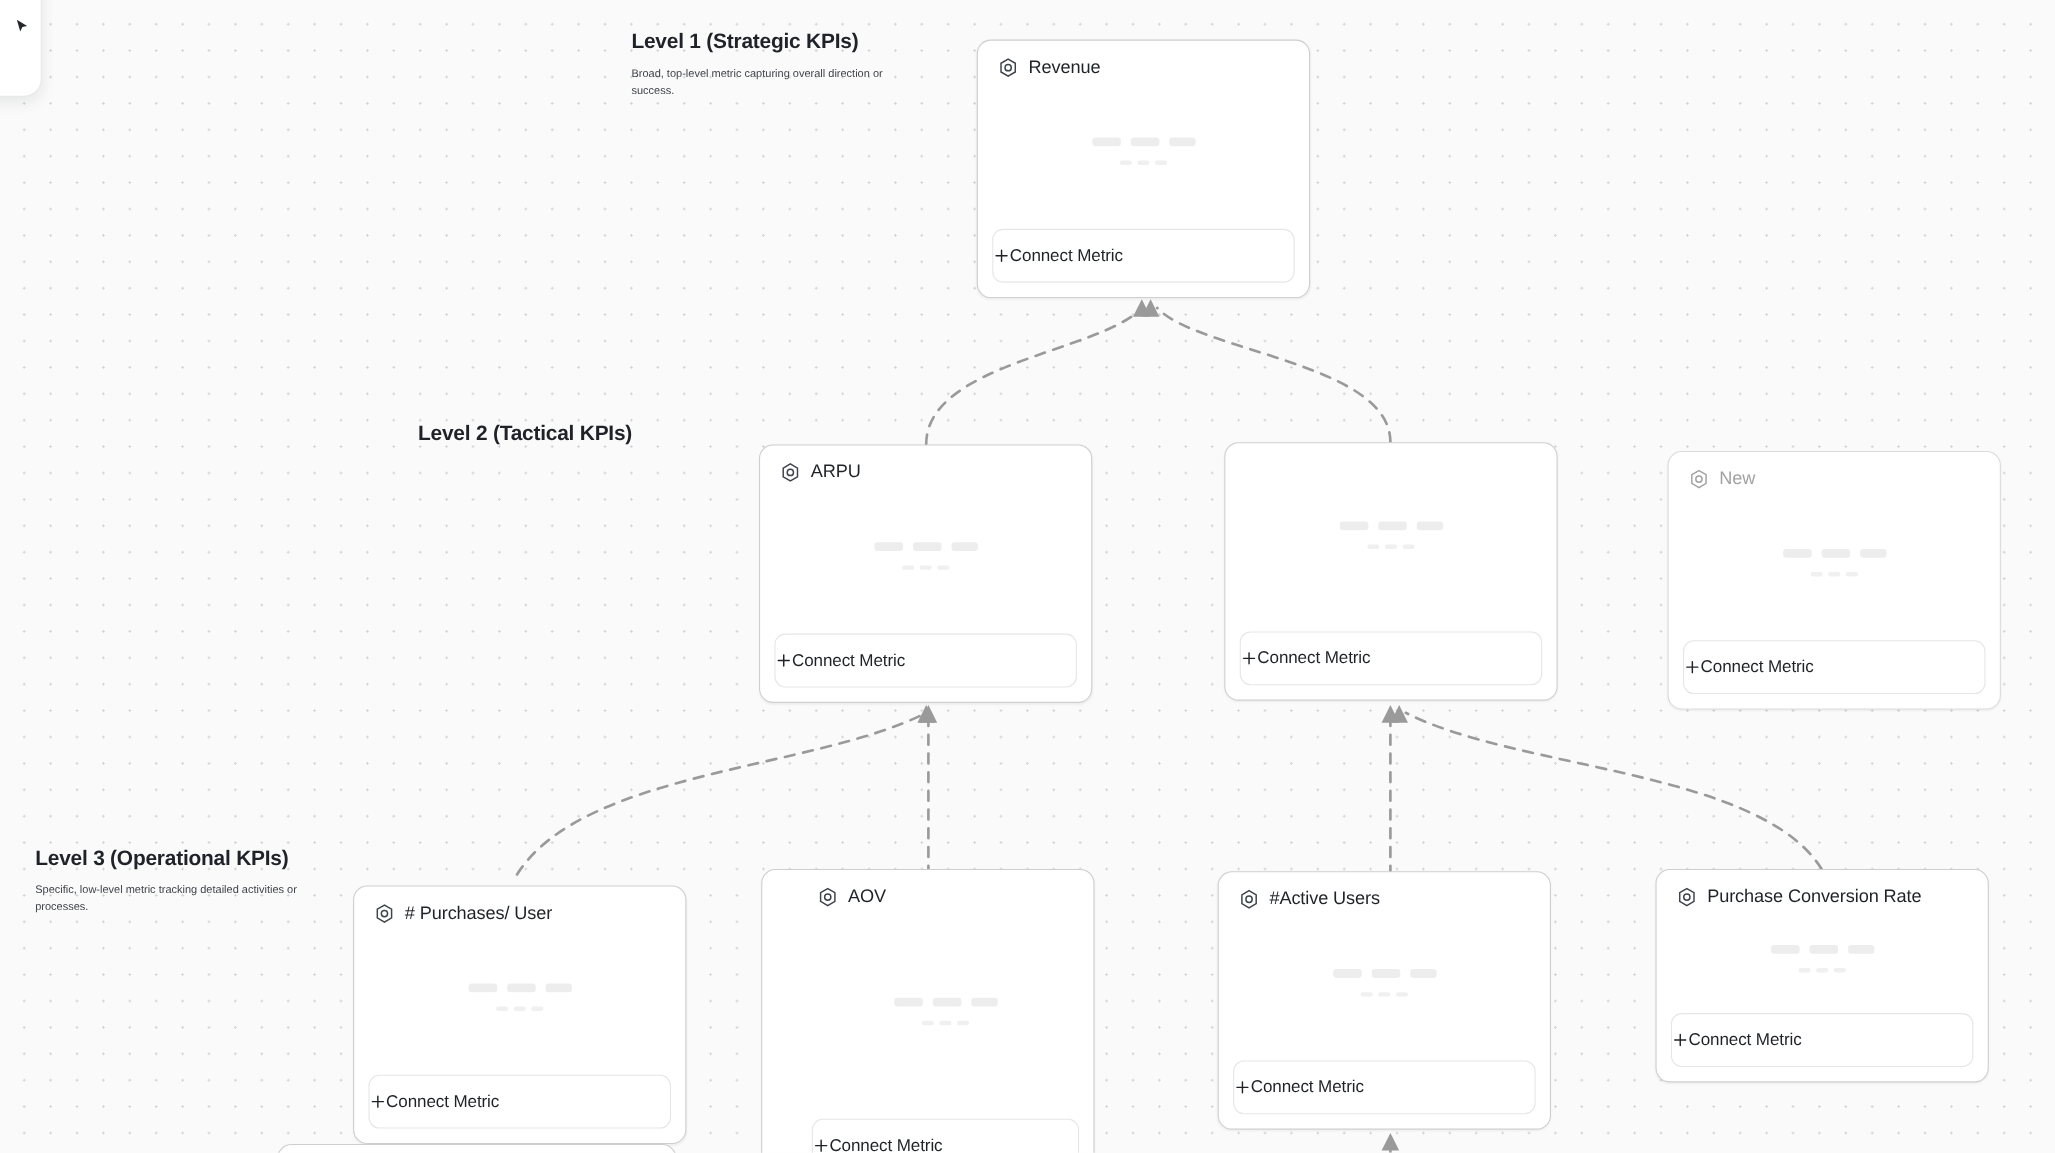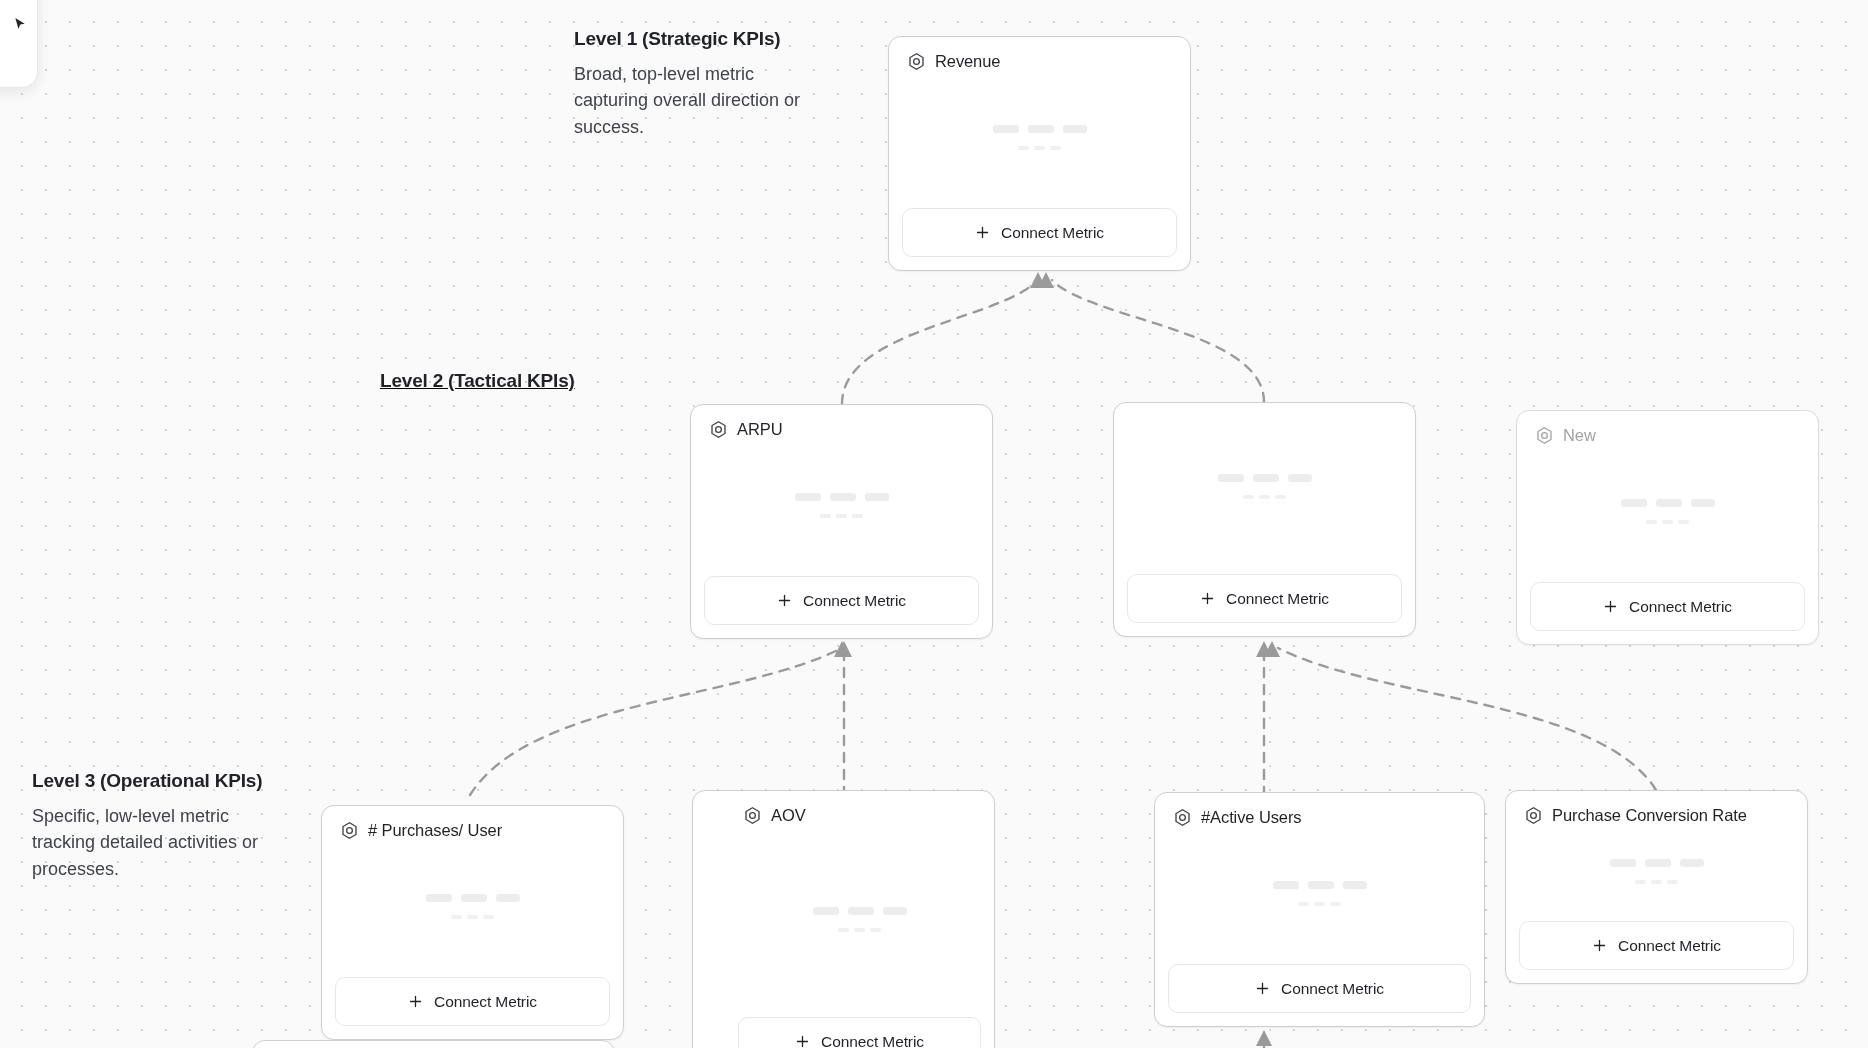--- a/index.html
+++ b/index.html
@@ -29,7 +29,7 @@
     letter-spacing: -0.2px; white-space: nowrap;
   }
   .level-desc {
-    margin-top: 11px; font-size: 18px; line-height: 1.46;
+    margin-top: 11px; font-size: 10px; line-height: 1.46;
     color: #3f434b; max-width: 245px;
   }
   #lvl1 { left: 574px; top: 28px; }

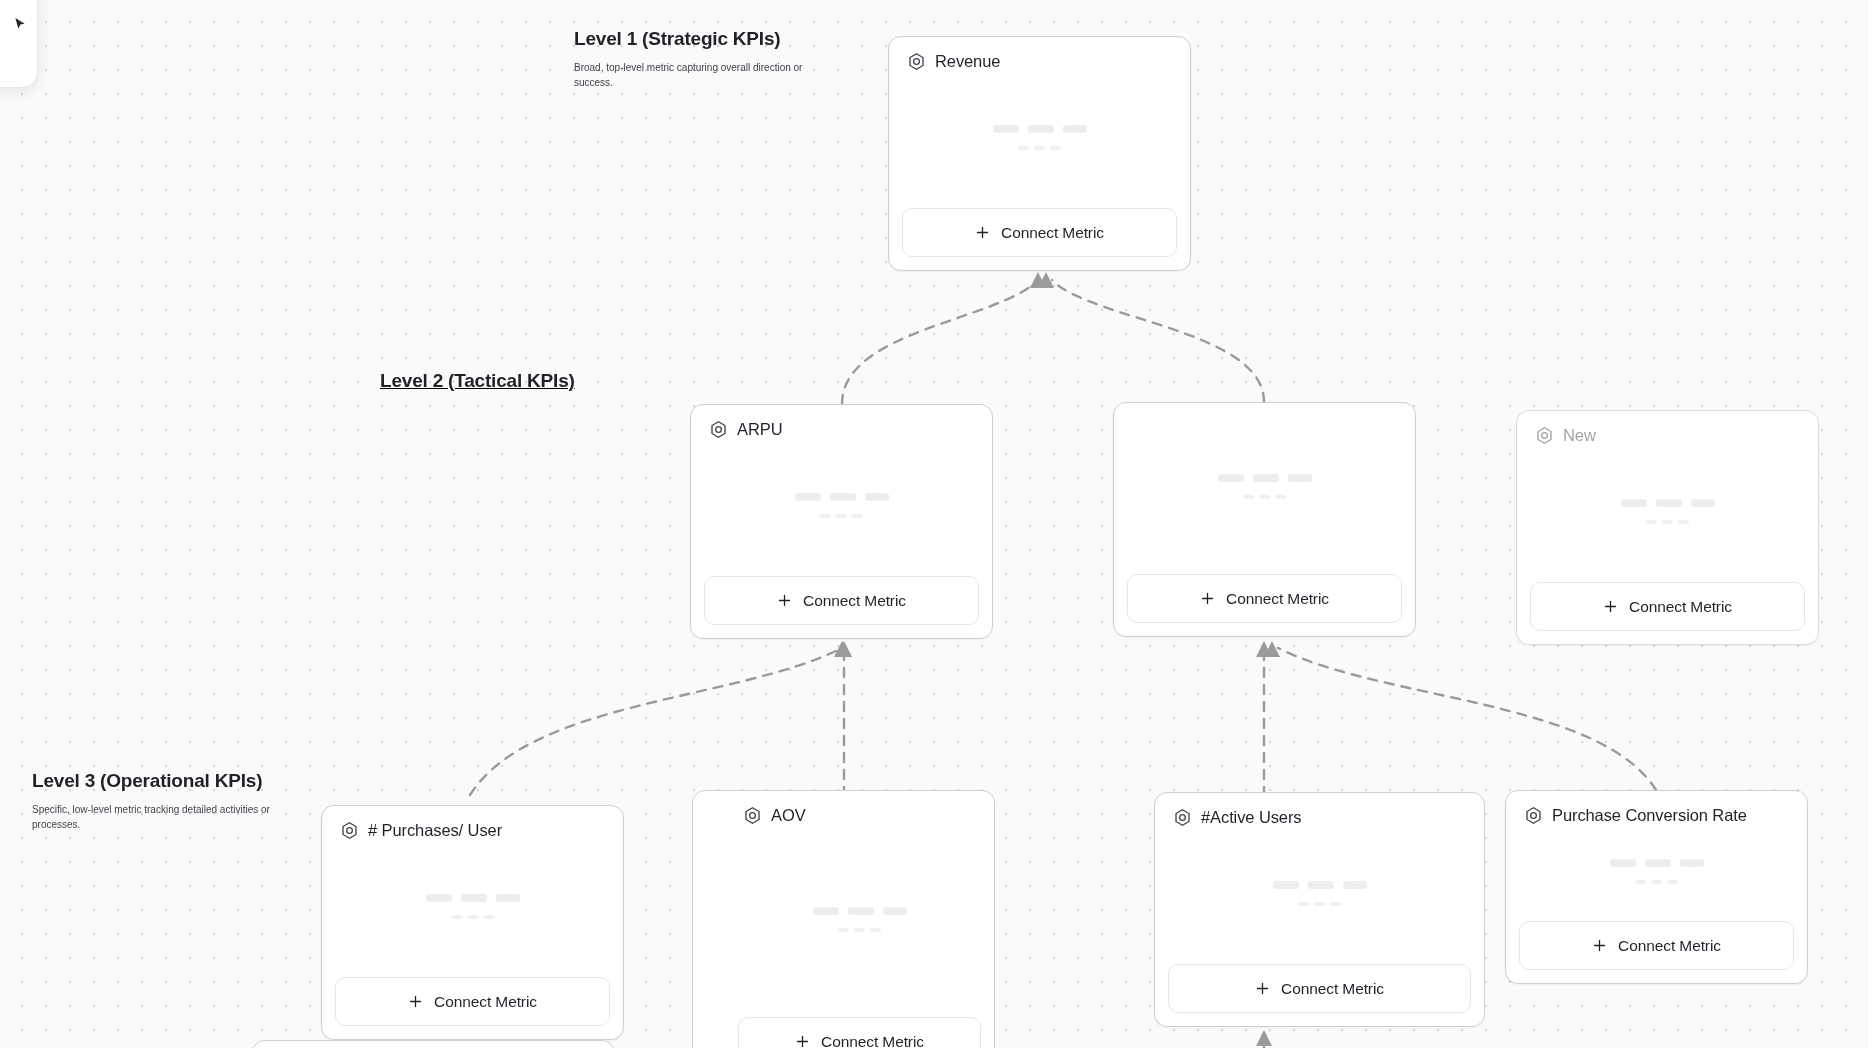--- a/index.html
+++ b/index.html
@@ -88,7 +88,7 @@
     border: 1.2px solid #e6e6e6;
     border-radius: 10px;
     background: #ffffff;
-    display: flex; align-items: center; justify-content: center; gap: 11px;
+    display: flex; align-items: center; 
     cursor: pointer;
   }
   .plus { width: 15px; height: 15px; flex: 0 0 auto; }

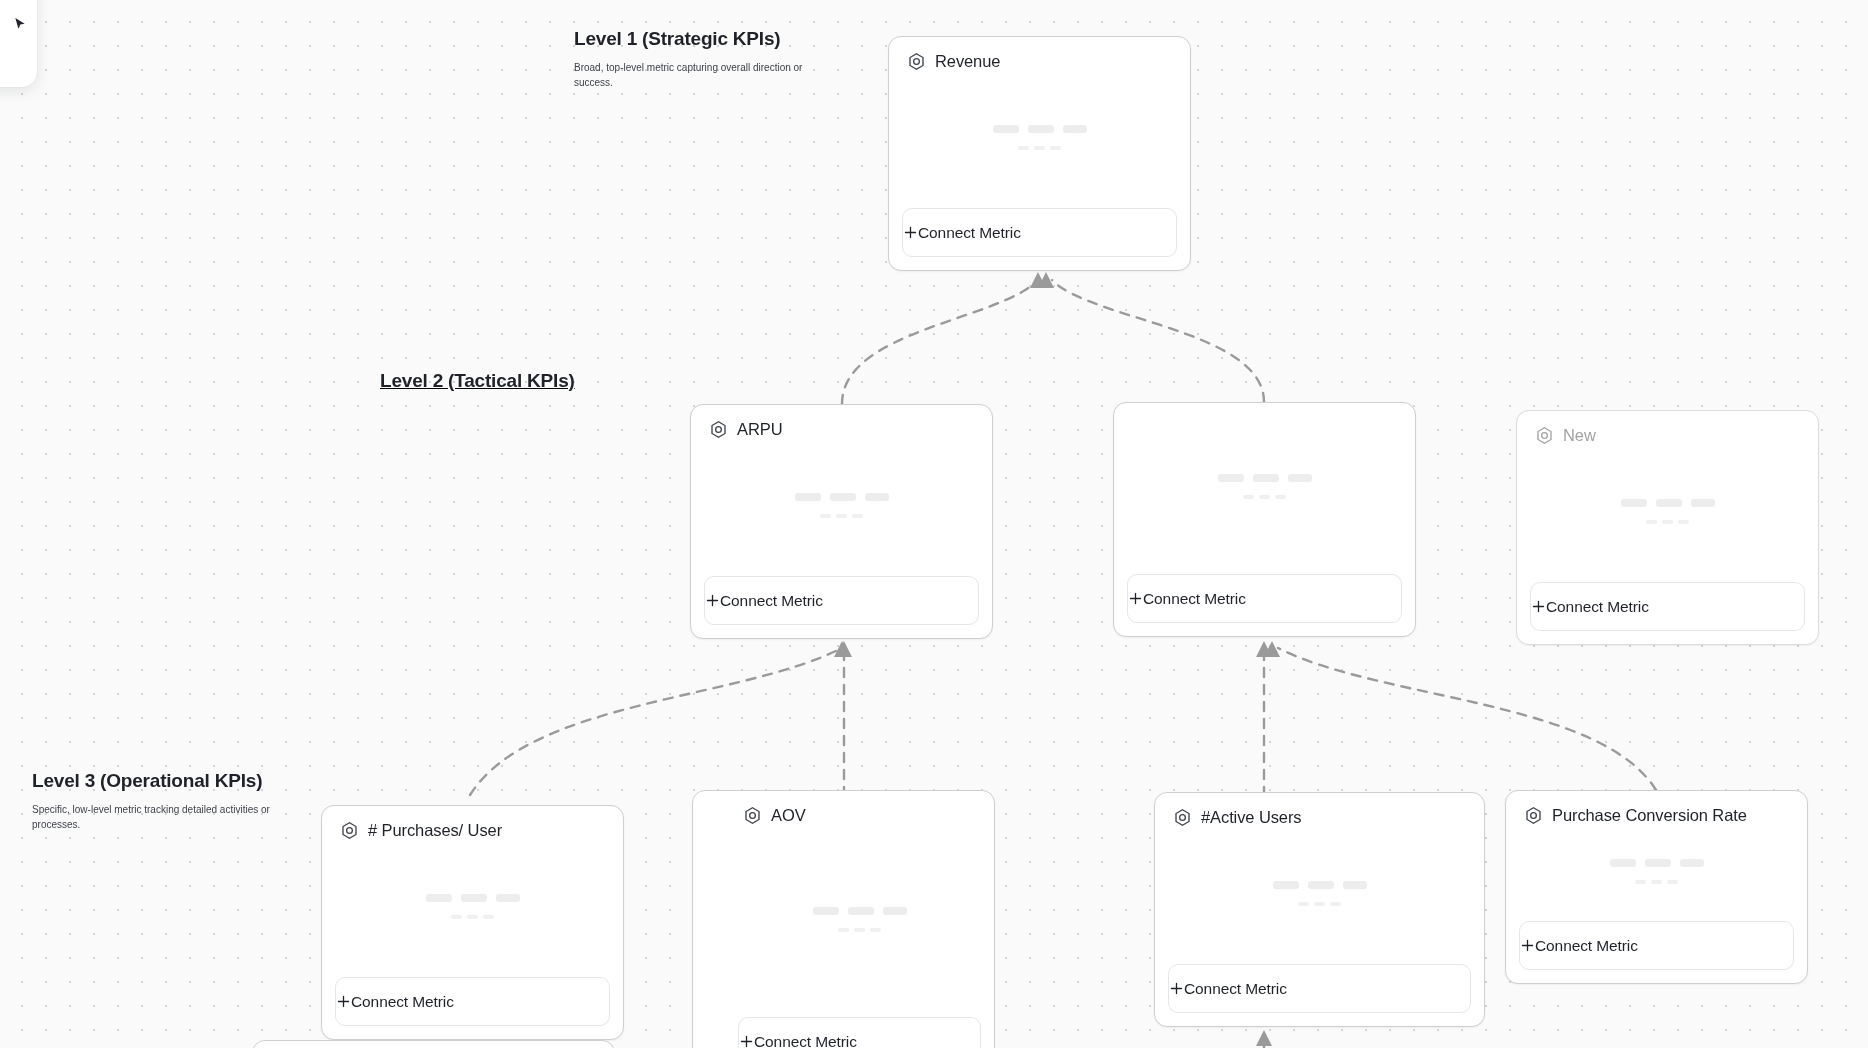--- a/index.html
+++ b/index.html
@@ -34,7 +34,7 @@
   }
   #lvl1 { left: 574px; top: 28px; }
   #lvl1 .level-desc { margin-left: 0; }
-  #lvl2 { left: 380px; top: 370px; text-decoration: underline; }
+  #lvl2 { left: 380px; top: 384px; }
   #lvl2 .level-desc { margin-left: 2px; }
   #lvl3 { left: 32px; top: 770px; }
   #lvl3 .level-desc { margin-left: 0; }

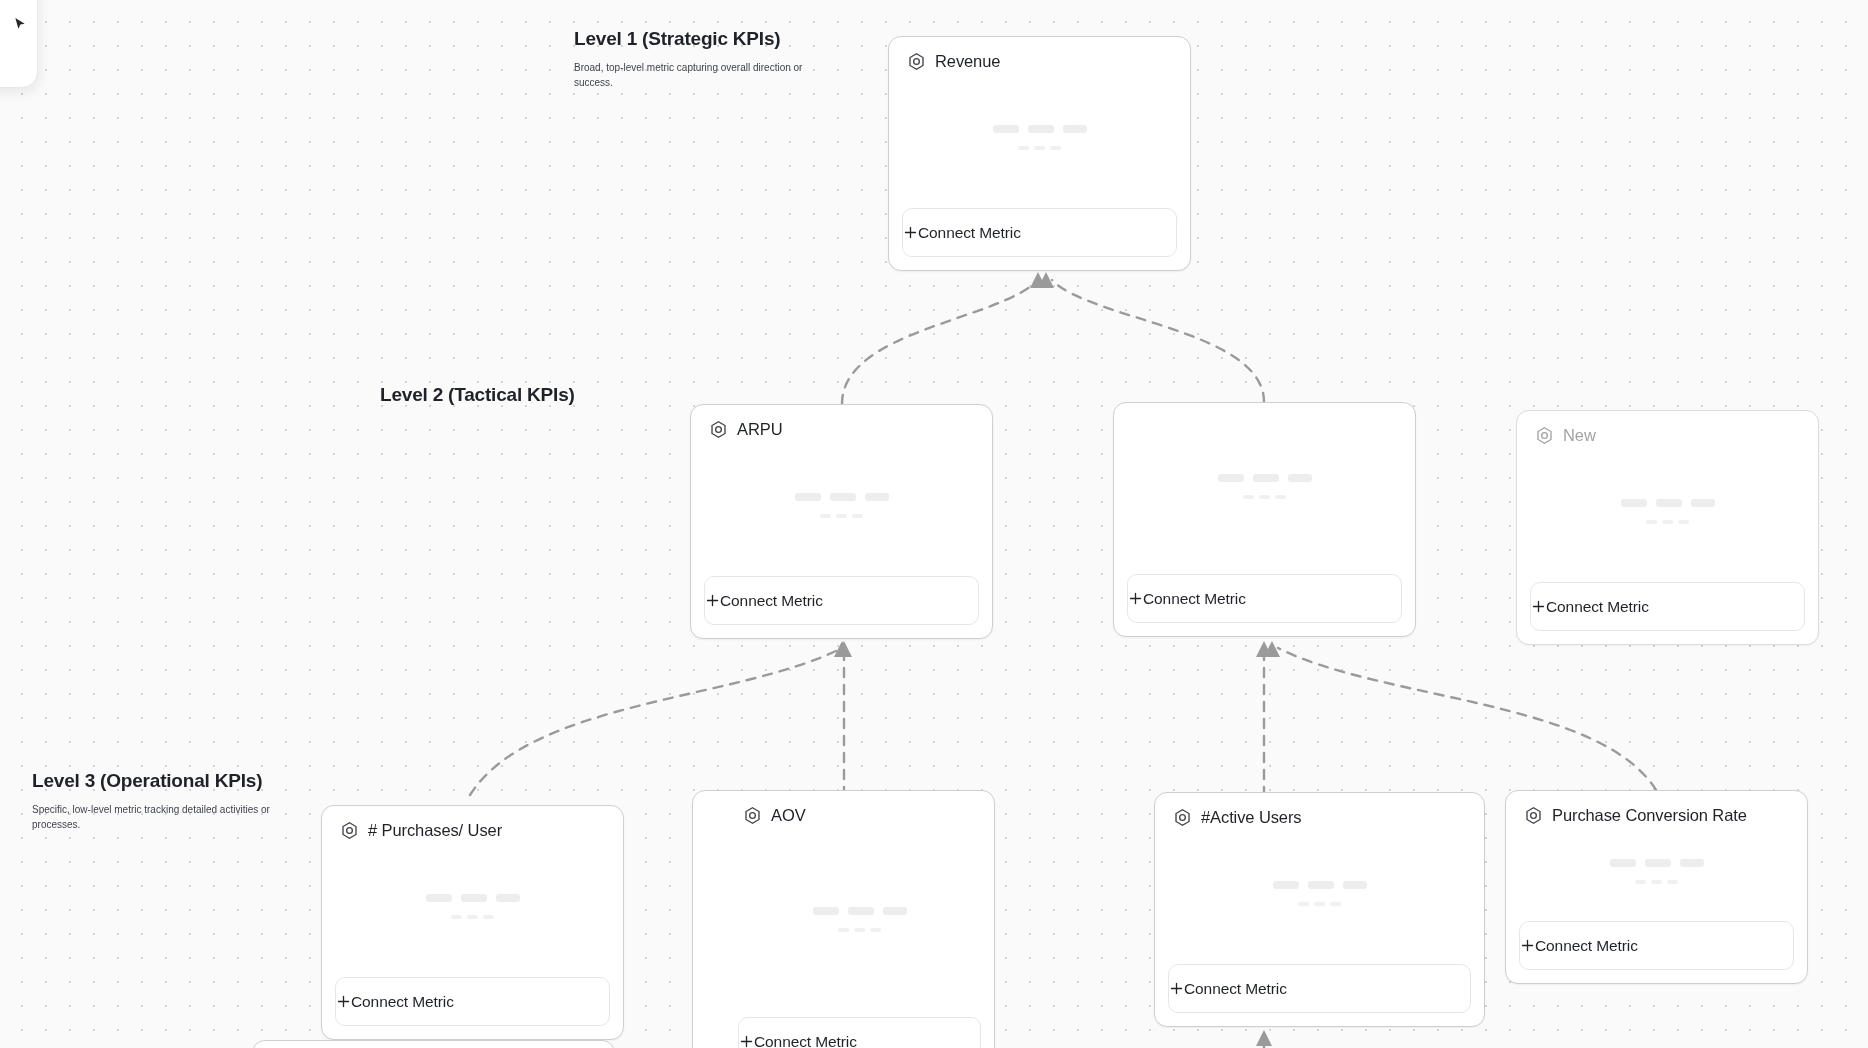--- a/index.html
+++ b/index.html
@@ -321,7 +321,7 @@
     </div>
   </div>
 
-  <div class="card" style="left:1154px; top:792px; width:331px; height:235px;">
+  <div class="card" style="left:1107px; top:792px; width:303px; height:235px;">
     <div class="card-head">
       <svg class="card-icon" viewBox="0 0 24 24">
         <path d="M12 2.2 20.2 7 20.2 17 12 21.8 3.8 17 3.8 7 Z" fill="none" stroke="#3f434b" stroke-width="1.7"></path>

